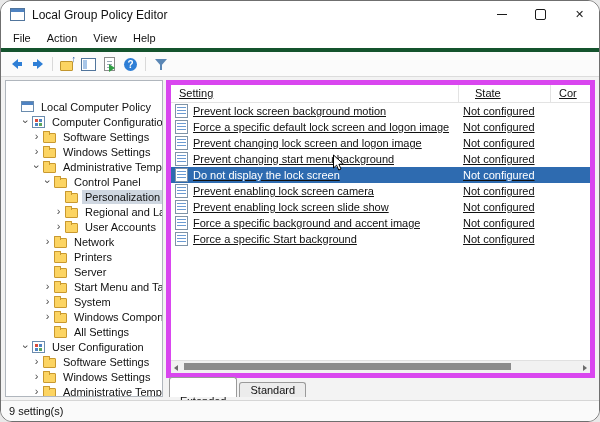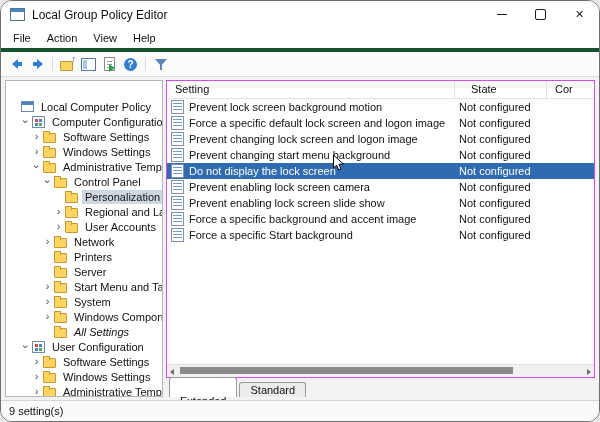--- a/index.html
+++ b/index.html
@@ -48,7 +48,7 @@
   .tree-pane{width:158px;flex:none;background:#fff;border:1px solid #b0b6bd;overflow:hidden;padding-top:18px;box-sizing:border-box;}
   .splitter{width:3px;flex:none;}
   .right-col{flex:1;display:flex;flex-direction:column;min-width:0;}
-  .list-pane{flex:1;background:#fff;border:1px solid #d946ef;display:flex;flex-direction:column;min-width:0;min-height:0;}
+  .list-pane{flex:1;background:#fff;border:5px solid #d946ef;display:flex;flex-direction:column;min-width:0;min-height:0;text-decoration:underline;}
   
   .tree-row{display:flex;align-items:center;height:15px;white-space:nowrap;overflow:hidden;}
   .chev{width:11px;flex:none;text-align:center;color:#4a4a4a;font-size:11px;line-height:1;}

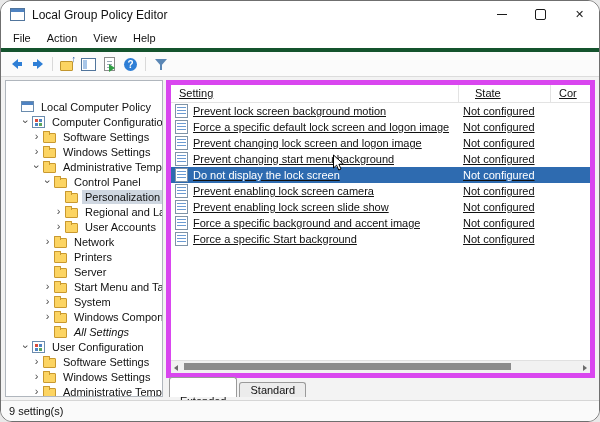--- a/index.html
+++ b/index.html
@@ -213,7 +213,7 @@
           <span class="t-icon ic-folder"></span>
           <span class="t-label">Windows Components</span>
         </div>
-        <div class="tree-row" style="padding-left: 36px; font-style: italic;">
+        <div class="tree-row" style="padding-left: 36px;">
           <span class="chev none"></span>
           <span class="t-icon ic-folder"></span>
           <span class="t-label">All Settings</span>

